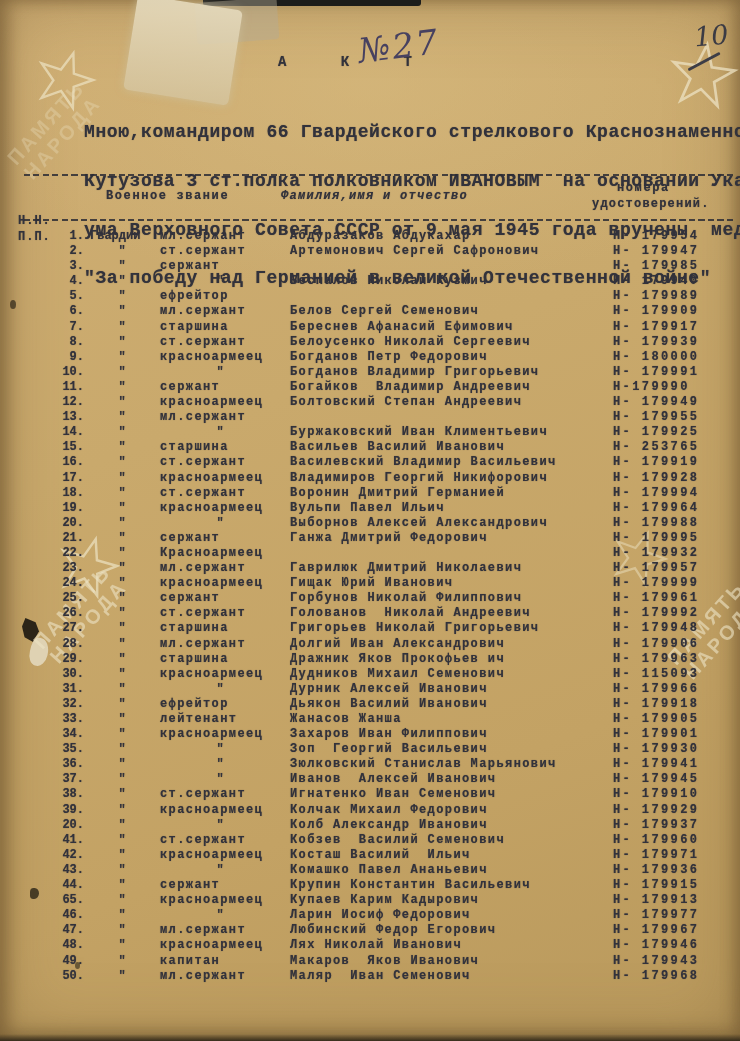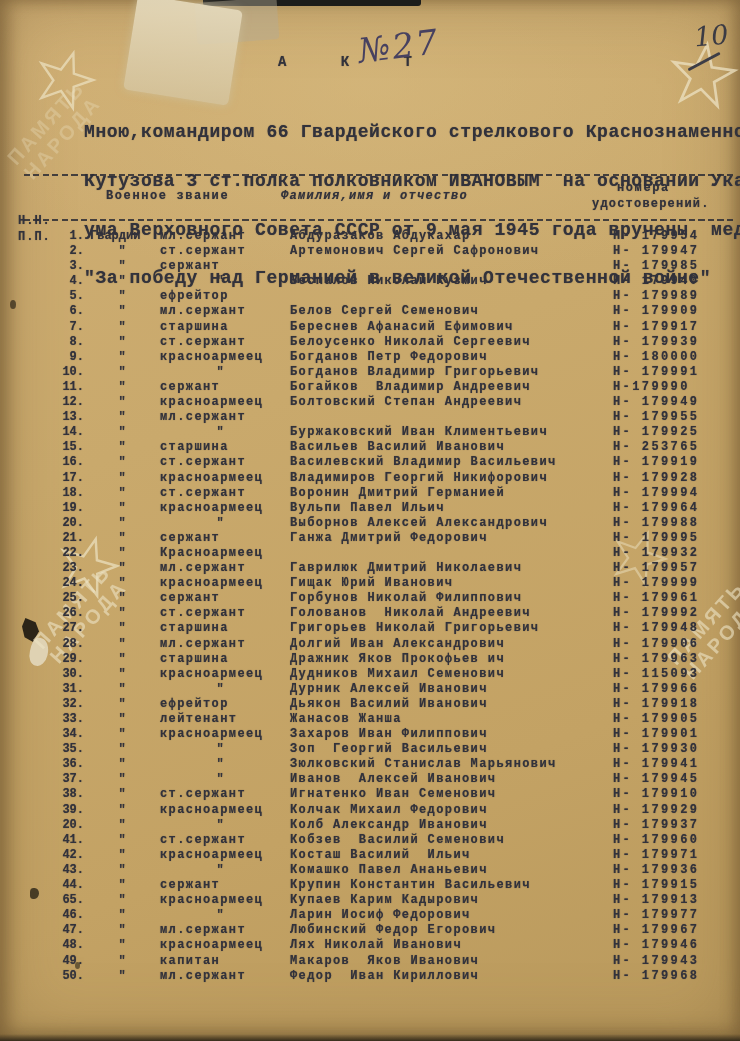--- a/index.html
+++ b/index.html
@@ -475,7 +475,7 @@
       <span class="cell c-num">50.</span>
       <span class="cell c-guard ditto">"</span>
       <span class="cell c-rank">мл.сержант</span>
-      <span class="cell c-name">Федор  Иван Кириллович</span>
+      <span class="cell c-name">Маляр  Иван Семенович</span>
       <span class="cell c-id">Н- 179968</span>
     </div>
     </div>

